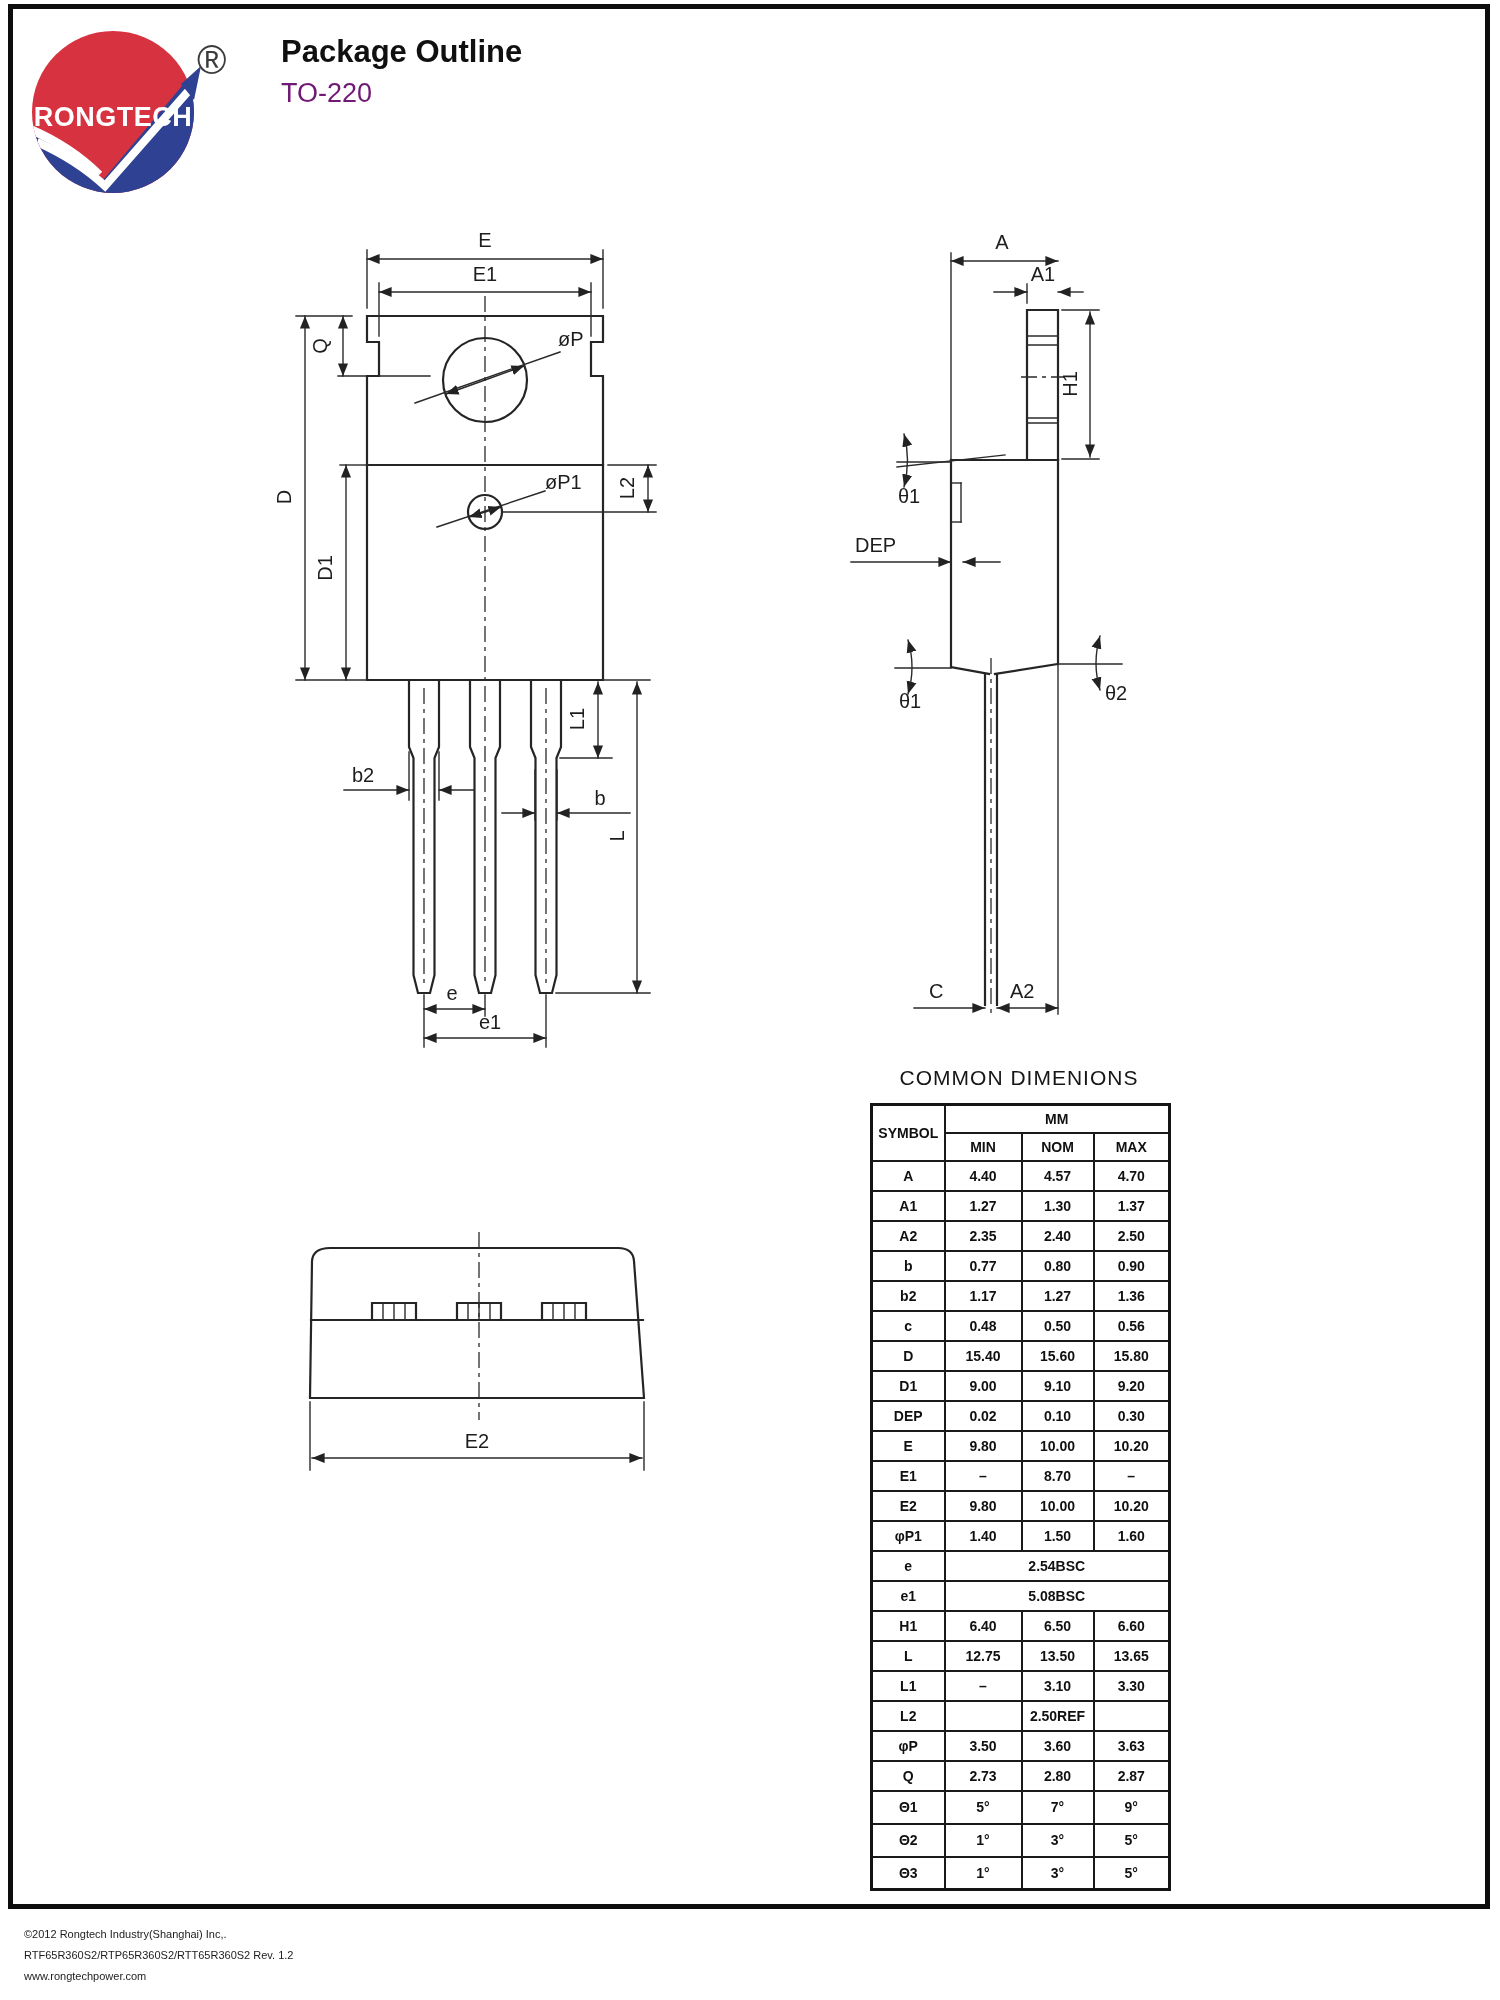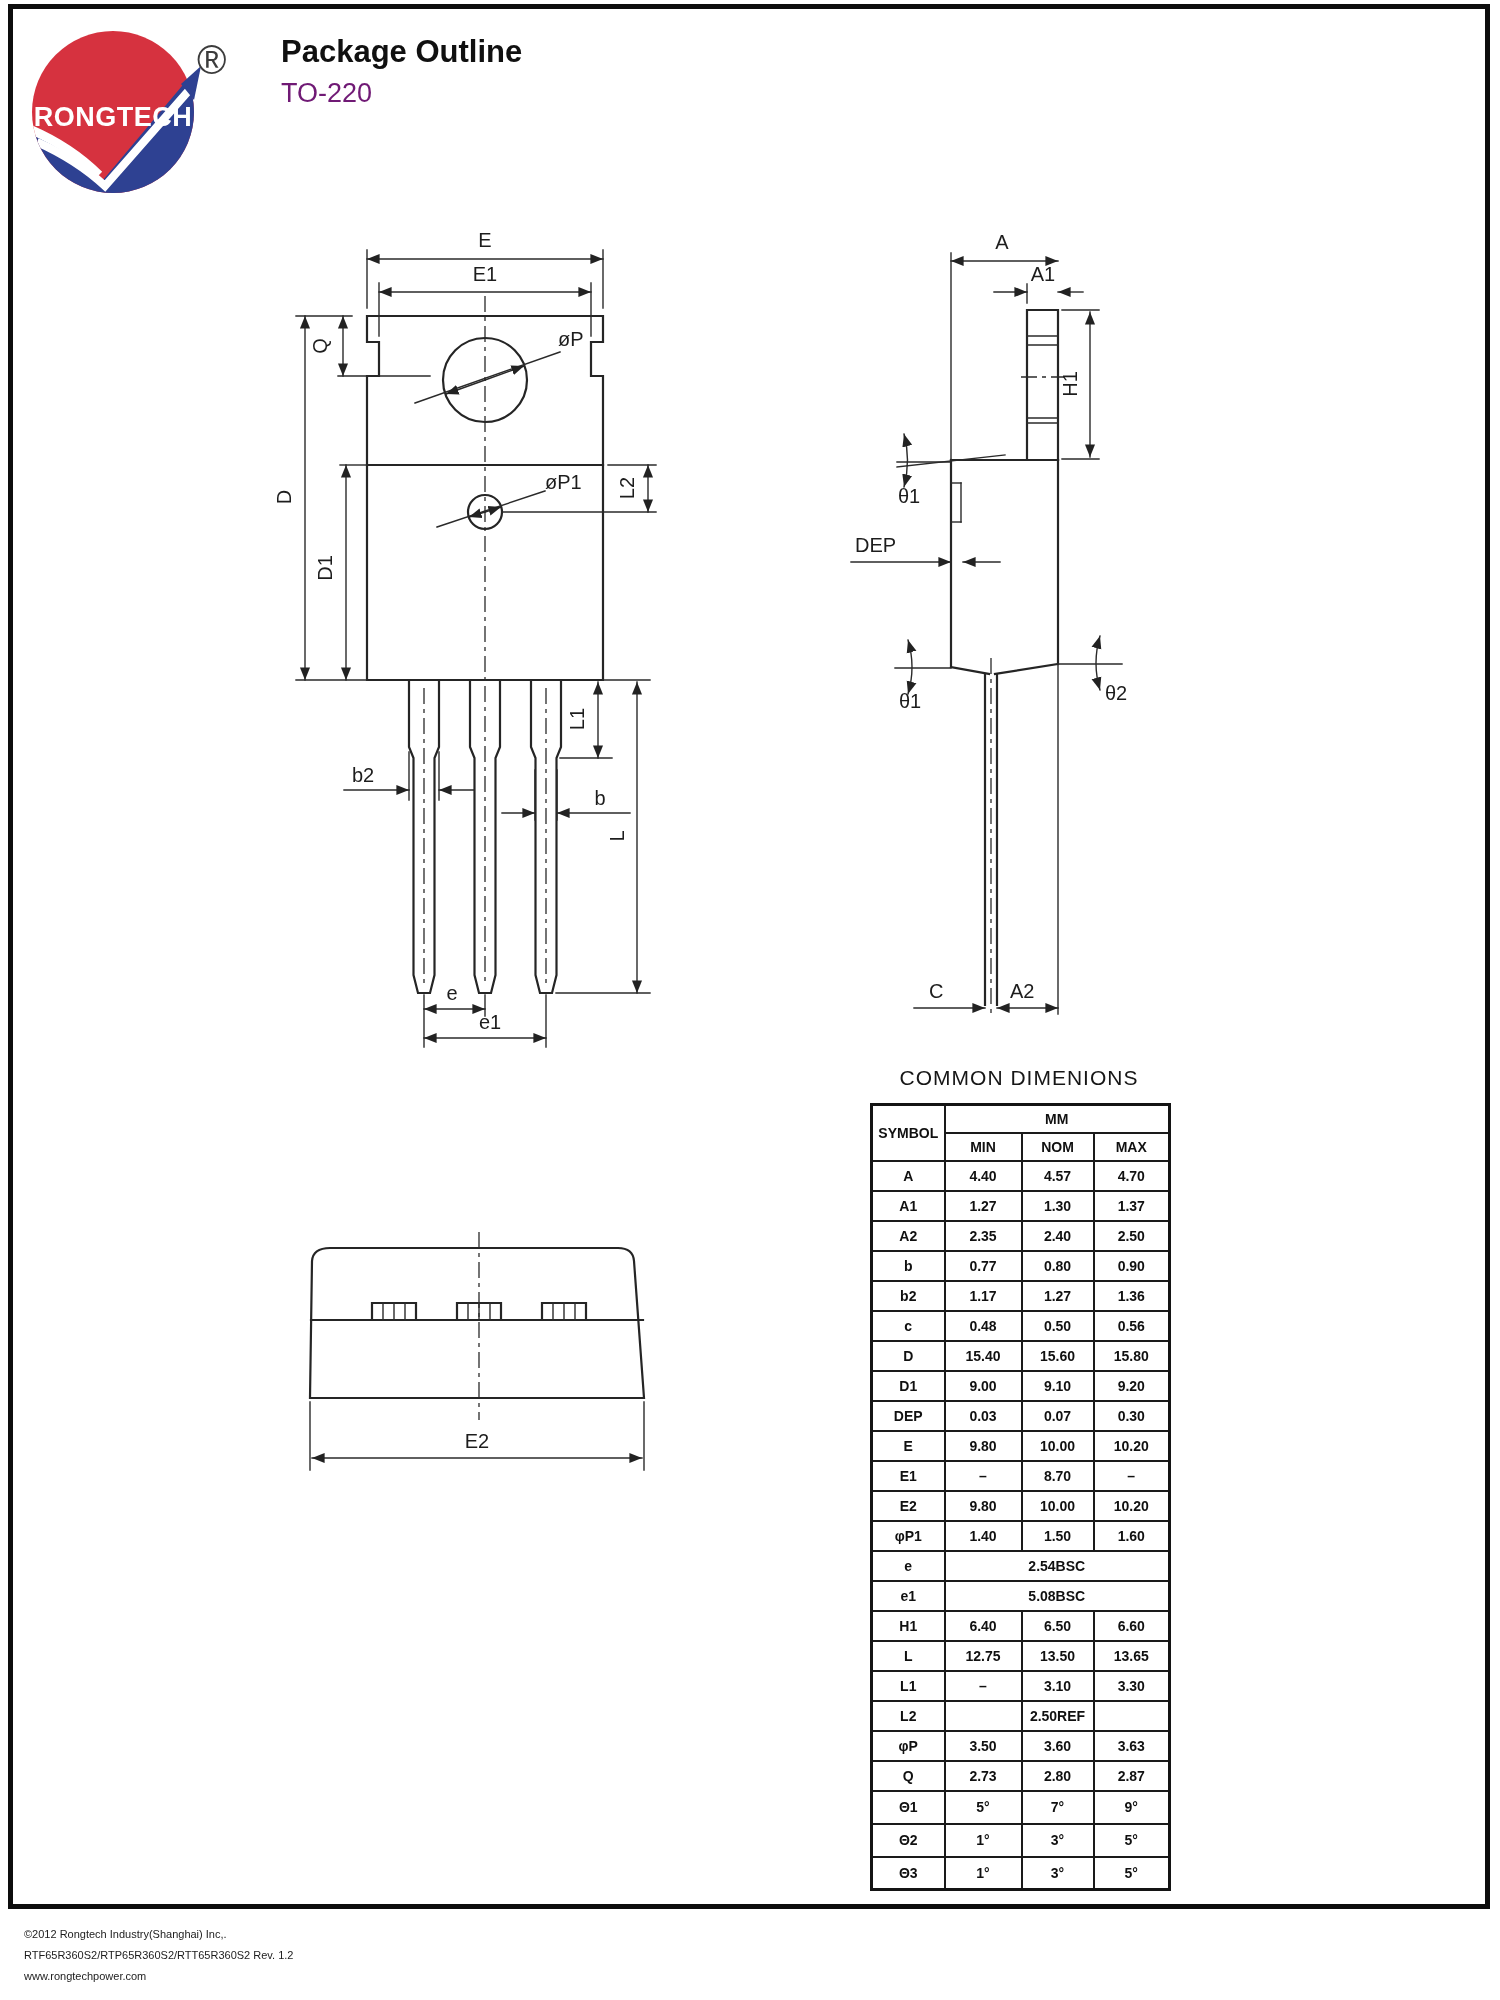--- a/index.html
+++ b/index.html
@@ -288,7 +288,7 @@
         </tr>
     <tr class="dr">
           <td>DEP</td>
-          <td>0.03</td>
+          <td>0.02</td>
           <td>0.07</td>
           <td>0.30</td>
         </tr>

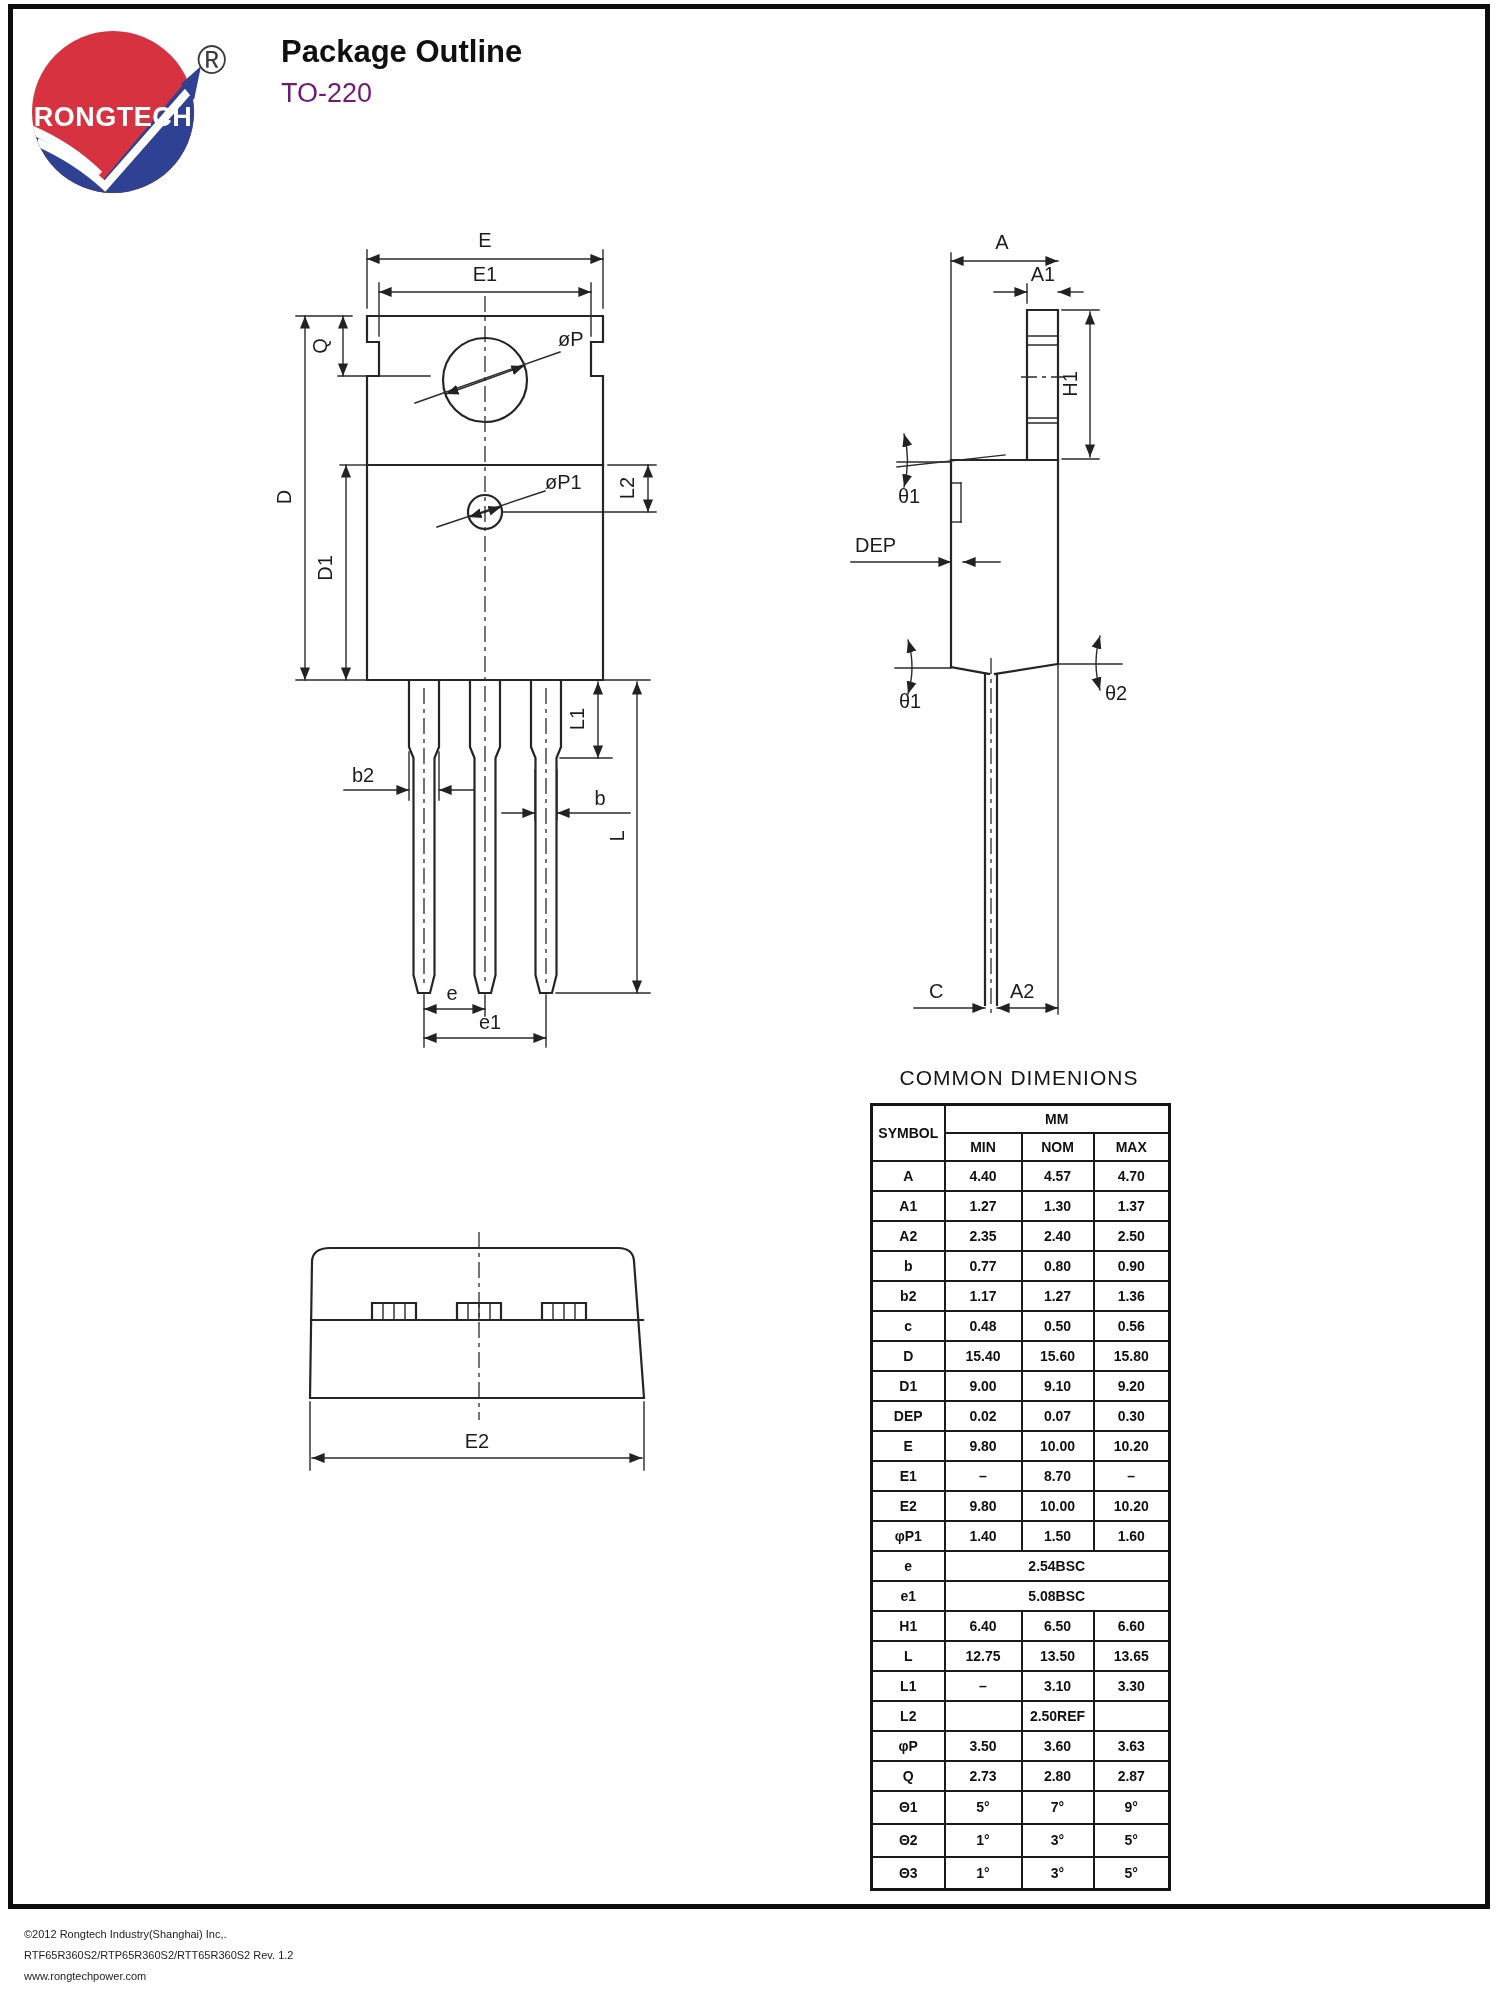--- a/index.html
+++ b/index.html
@@ -289,7 +289,7 @@
     <tr class="dr">
           <td>DEP</td>
           <td>0.02</td>
-          <td>0.07</td>
+          <td>0.10</td>
           <td>0.30</td>
         </tr>
     <tr class="dr">

